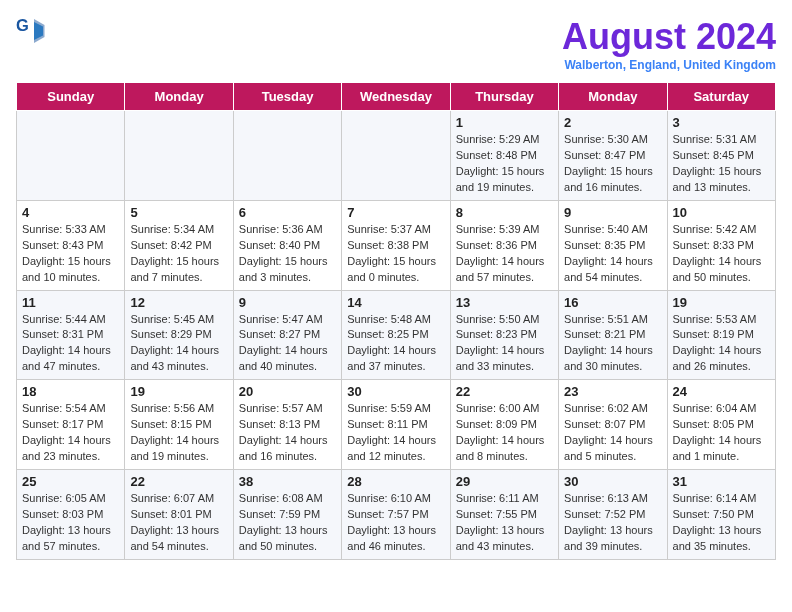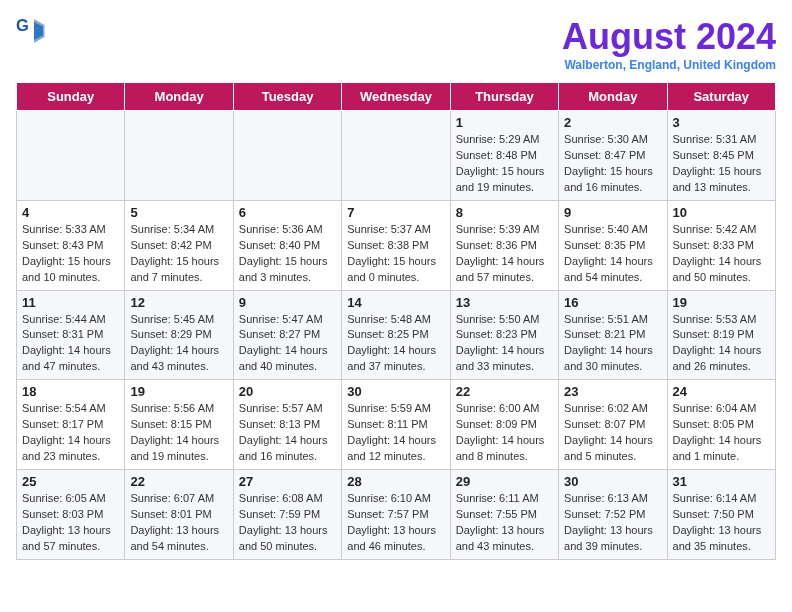--- a/index.html
+++ b/index.html
@@ -233,7 +233,7 @@
           <div class="day-info">Sunrise: 6:07 AM<br>Sunset: 8:01 PM<br>Daylight: 13 hours<br>and 54 minutes.</div>
         </td>
         <td>
-          <span class="day-num">27</span>
+          <span class="day-num">38</span>
           <div class="day-info">Sunrise: 6:08 AM<br>Sunset: 7:59 PM<br>Daylight: 13 hours<br>and 50 minutes.</div>
         </td>
         <td>

